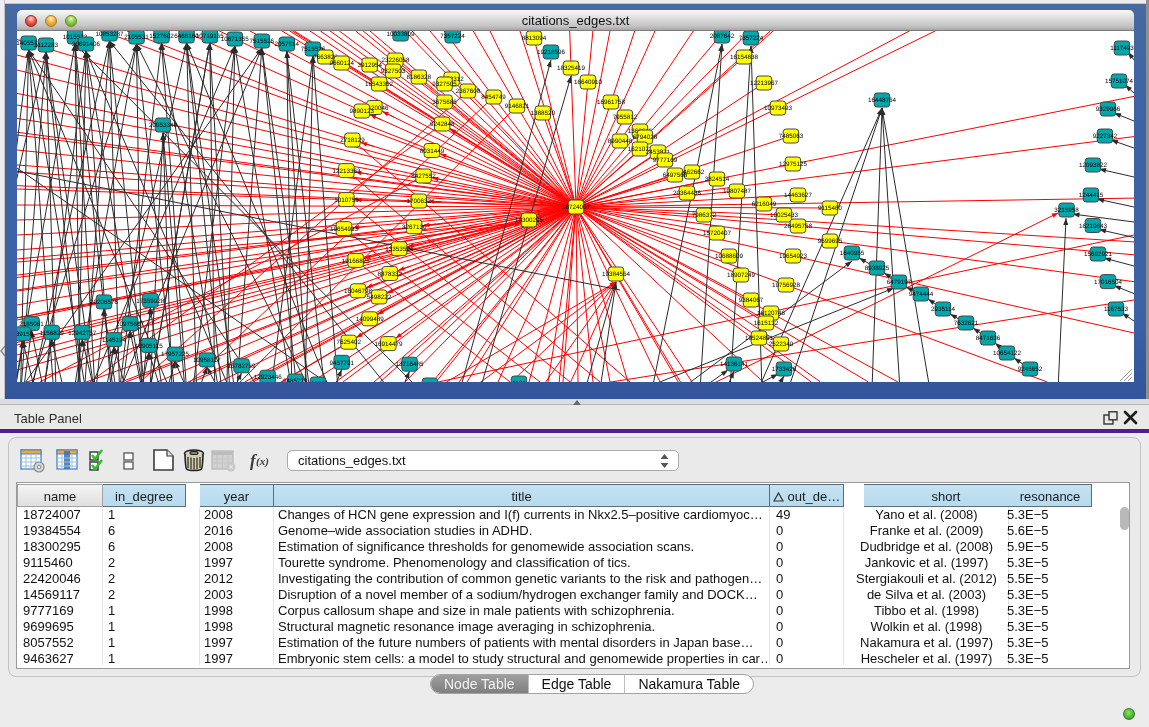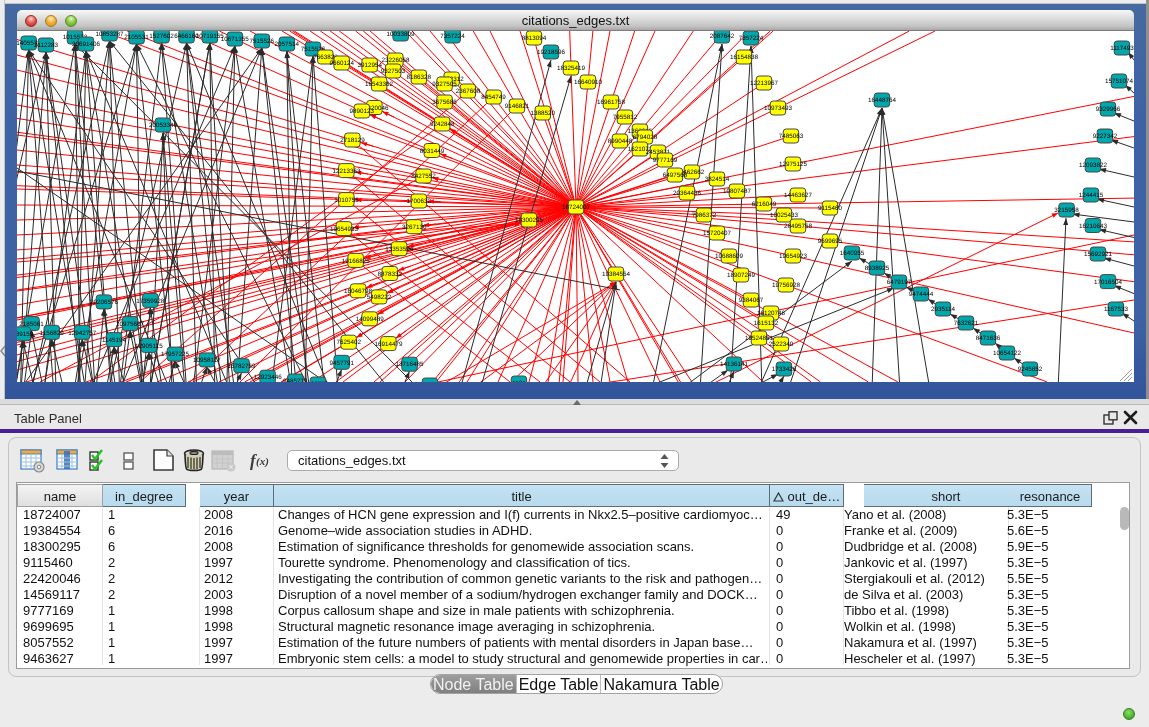--- a/index.html
+++ b/index.html
@@ -34,7 +34,7 @@
 .trow{position:absolute;height:15.9px;font-size:13px;color:#111;white-space:nowrap}
 .trow .c{position:absolute;top:0;line-height:15.9px;display:block;overflow:hidden}
 .c0{left:23px;width:78px}.c1{left:108px;width:90px}.c2{left:204px;width:68px}
-.c3{left:278px;width:489px}.c4{left:776px;width:65px}.c5{left:844px;width:165px;}
+.c3{left:278px;width:489px}.c4{left:776px;width:65px}.c5{left:844px;width:165px;text-align:center}
 .c6{left:1007px;width:84px}
 #sbthumb{position:absolute;left:1120px;top:507px;width:9px;height:23px;background:#b9b9b9;border-radius:5px}
 #tabs{position:absolute;left:430px;top:674px;height:20px;border:1px solid #a3a3a3;border-radius:10px;overflow:hidden;background:#fff;display:flex}

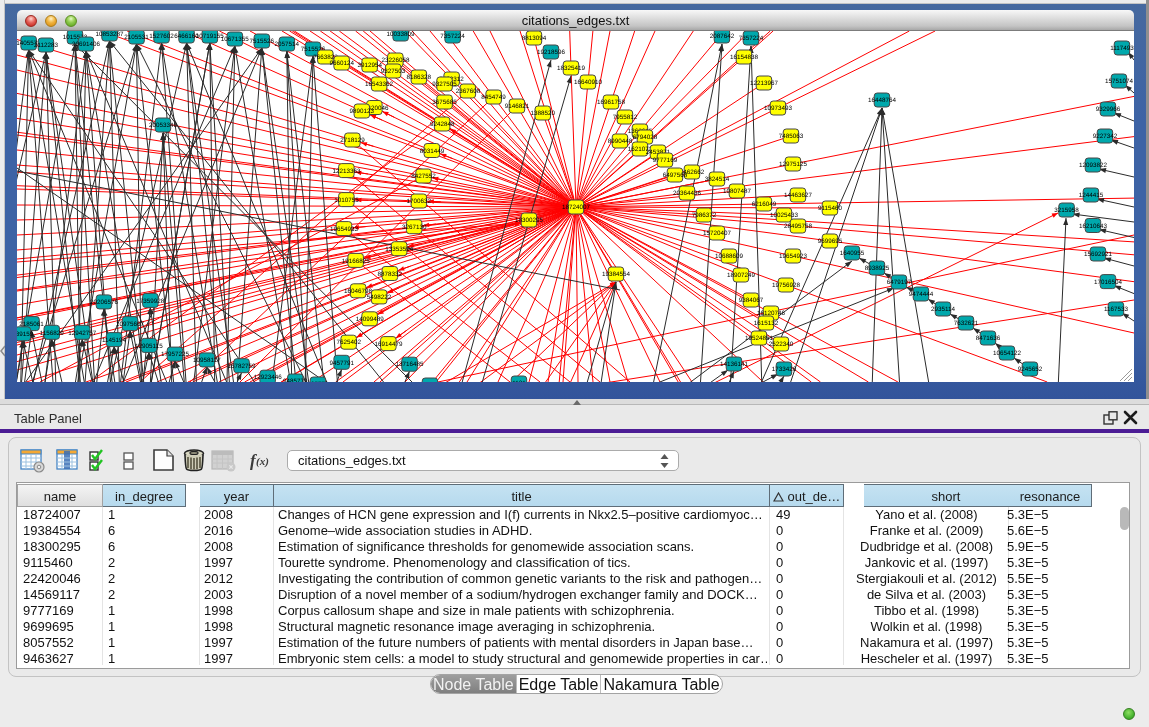--- a/index.html
+++ b/index.html
@@ -38,7 +38,7 @@
 .c6{left:1007px;width:84px}
 #sbthumb{position:absolute;left:1120px;top:507px;width:9px;height:23px;background:#b9b9b9;border-radius:5px}
 #tabs{position:absolute;left:430px;top:674px;height:20px;border:1px solid #a3a3a3;border-radius:10px;overflow:hidden;background:#fff;display:flex}
-#tabs .tseg{font-size:16px;line-height:19px;padding:0 2px;color:#111}
+#tabs .tseg{font-size:14px;line-height:19px;padding:0 13px;color:#111}
 #tabs .sel{background:linear-gradient(180deg,#9e9e9e,#7f7f7f);color:#f2f2f2}
 #tabs .sep{width:1px;background:#bdbdbd}
 #mem{position:absolute;right:30px;top:740px;font-size:11px;color:#222}

